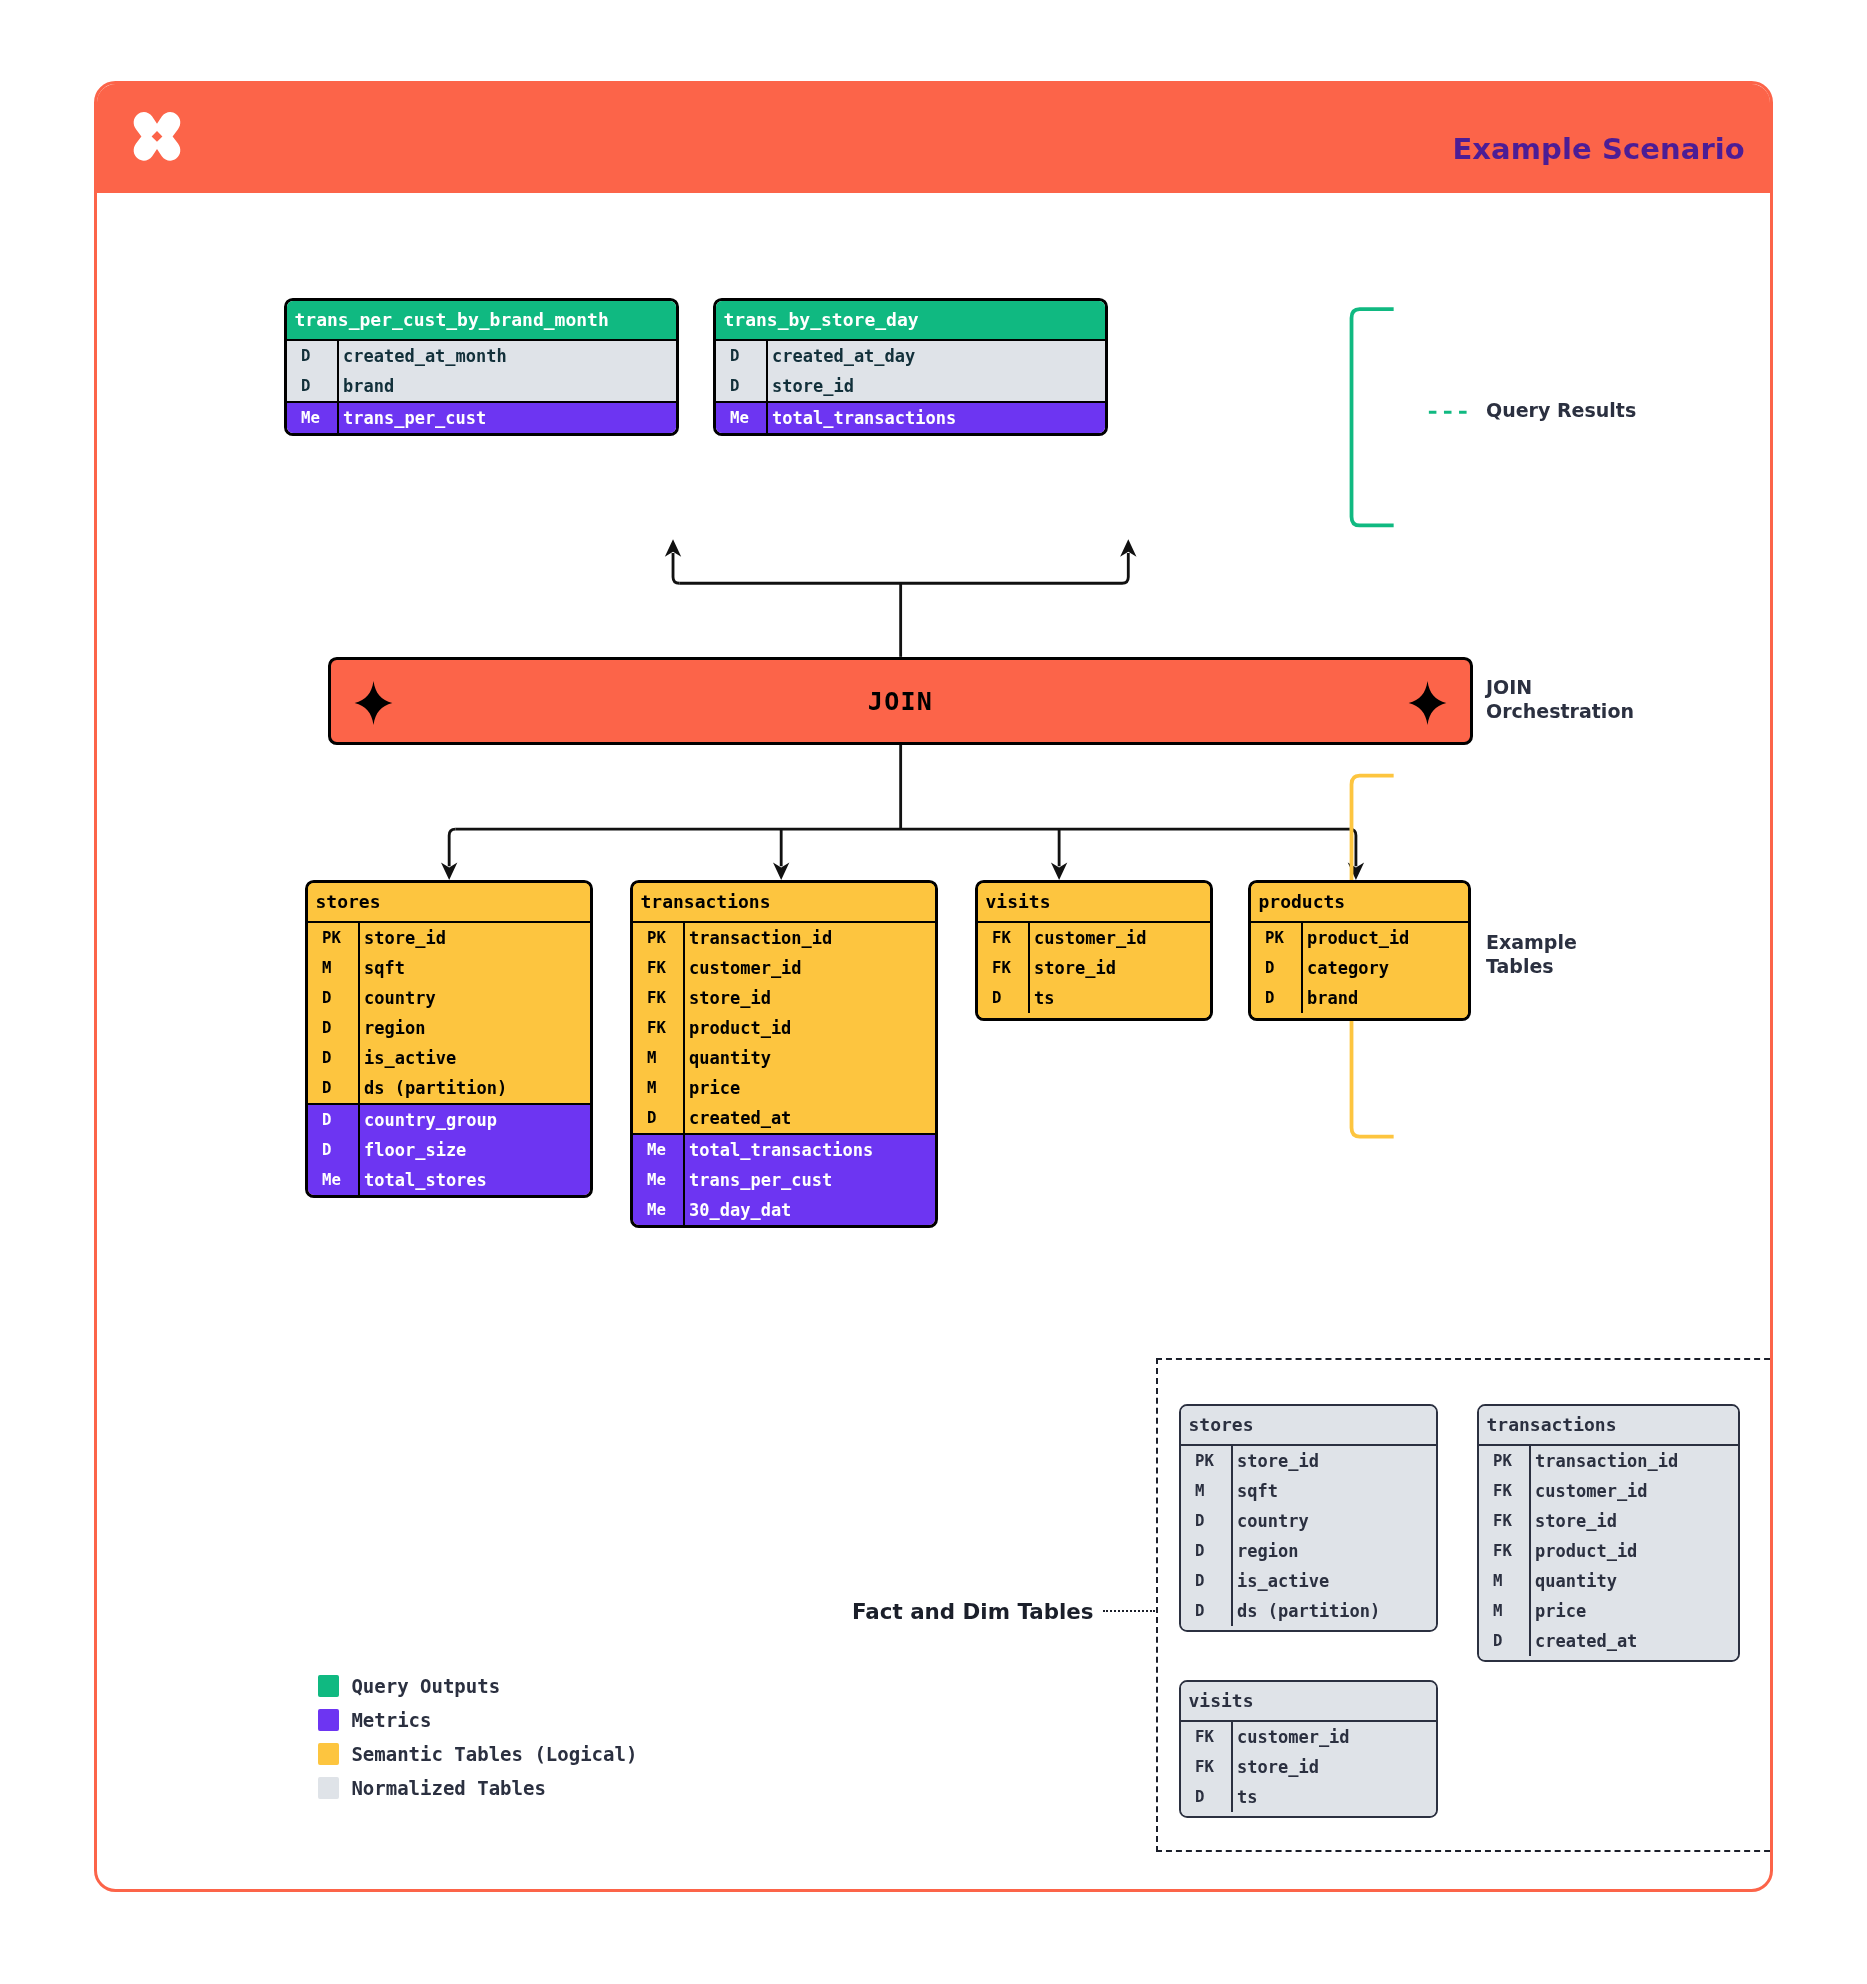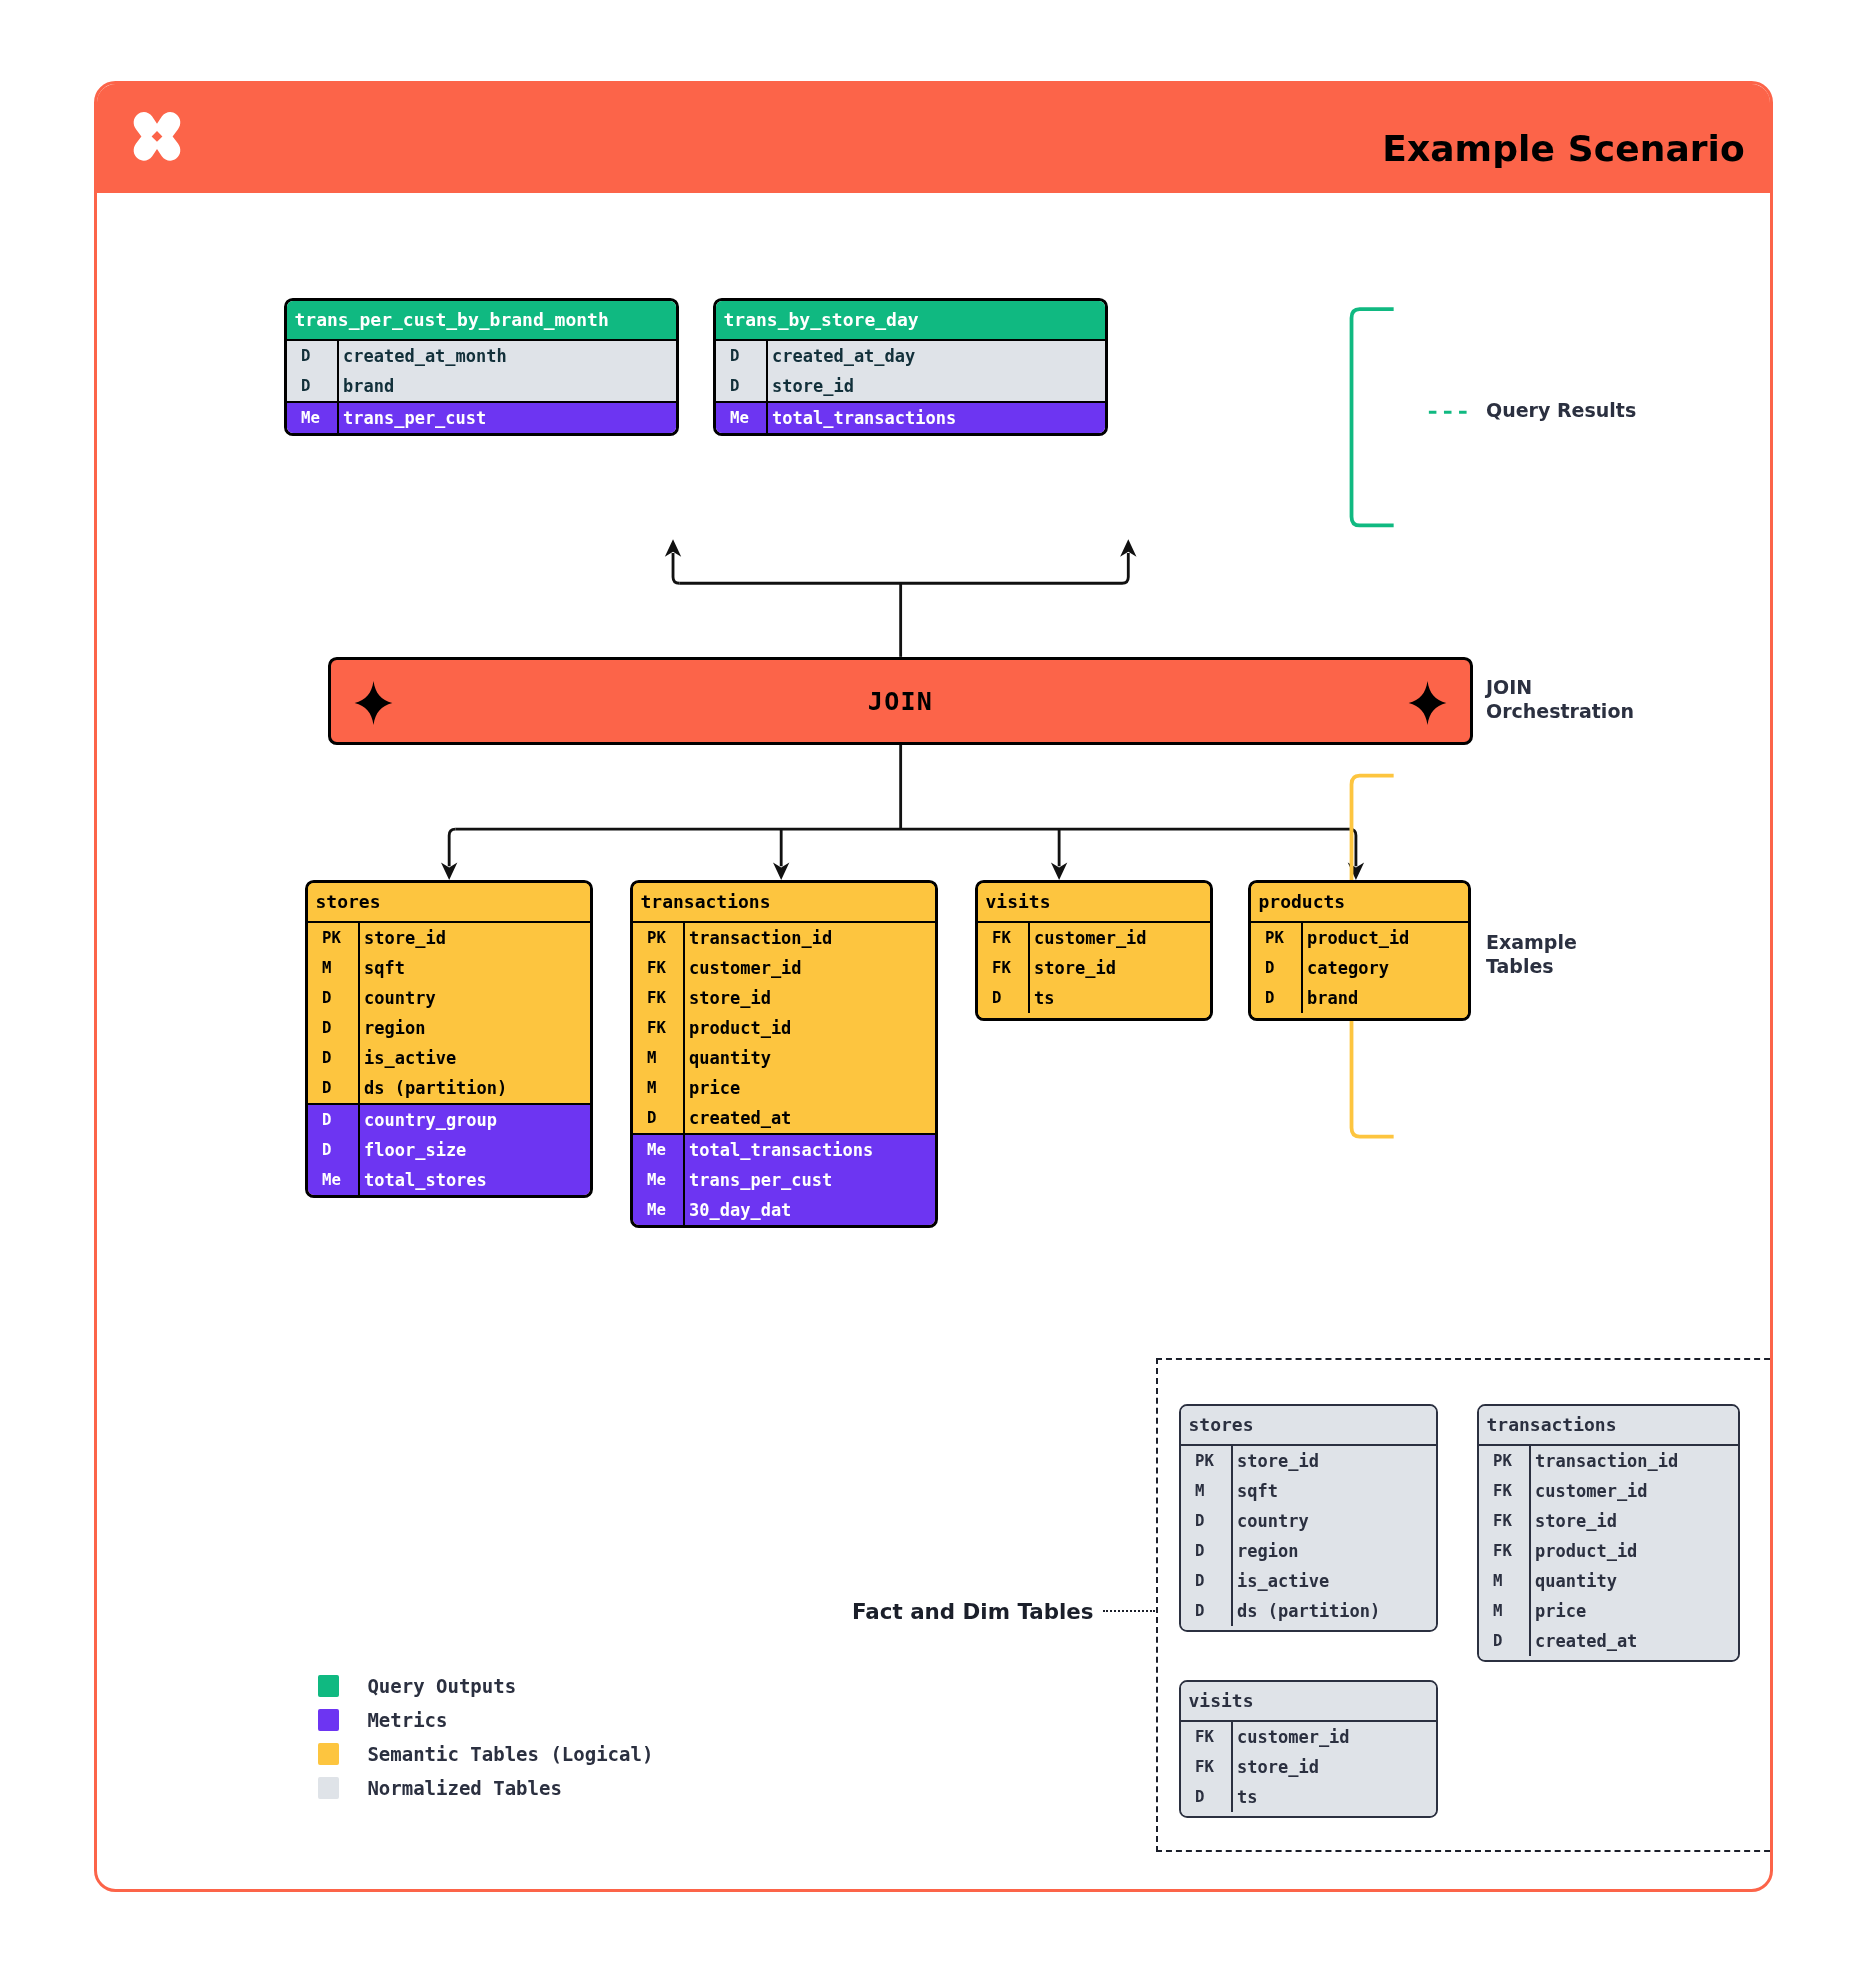--- a/index.html
+++ b/index.html
@@ -33,7 +33,7 @@
   .logo { width:60px; height:60px; display:block; }
   .card-title {
     font-family:"DejaVu Sans", sans-serif;
-    font-weight:700; font-size:36px; color:#000000;
+    font-weight:700; font-size:29px; color:#4c1d95;
     letter-spacing:0.1px;
     margin-top:24px;
   }

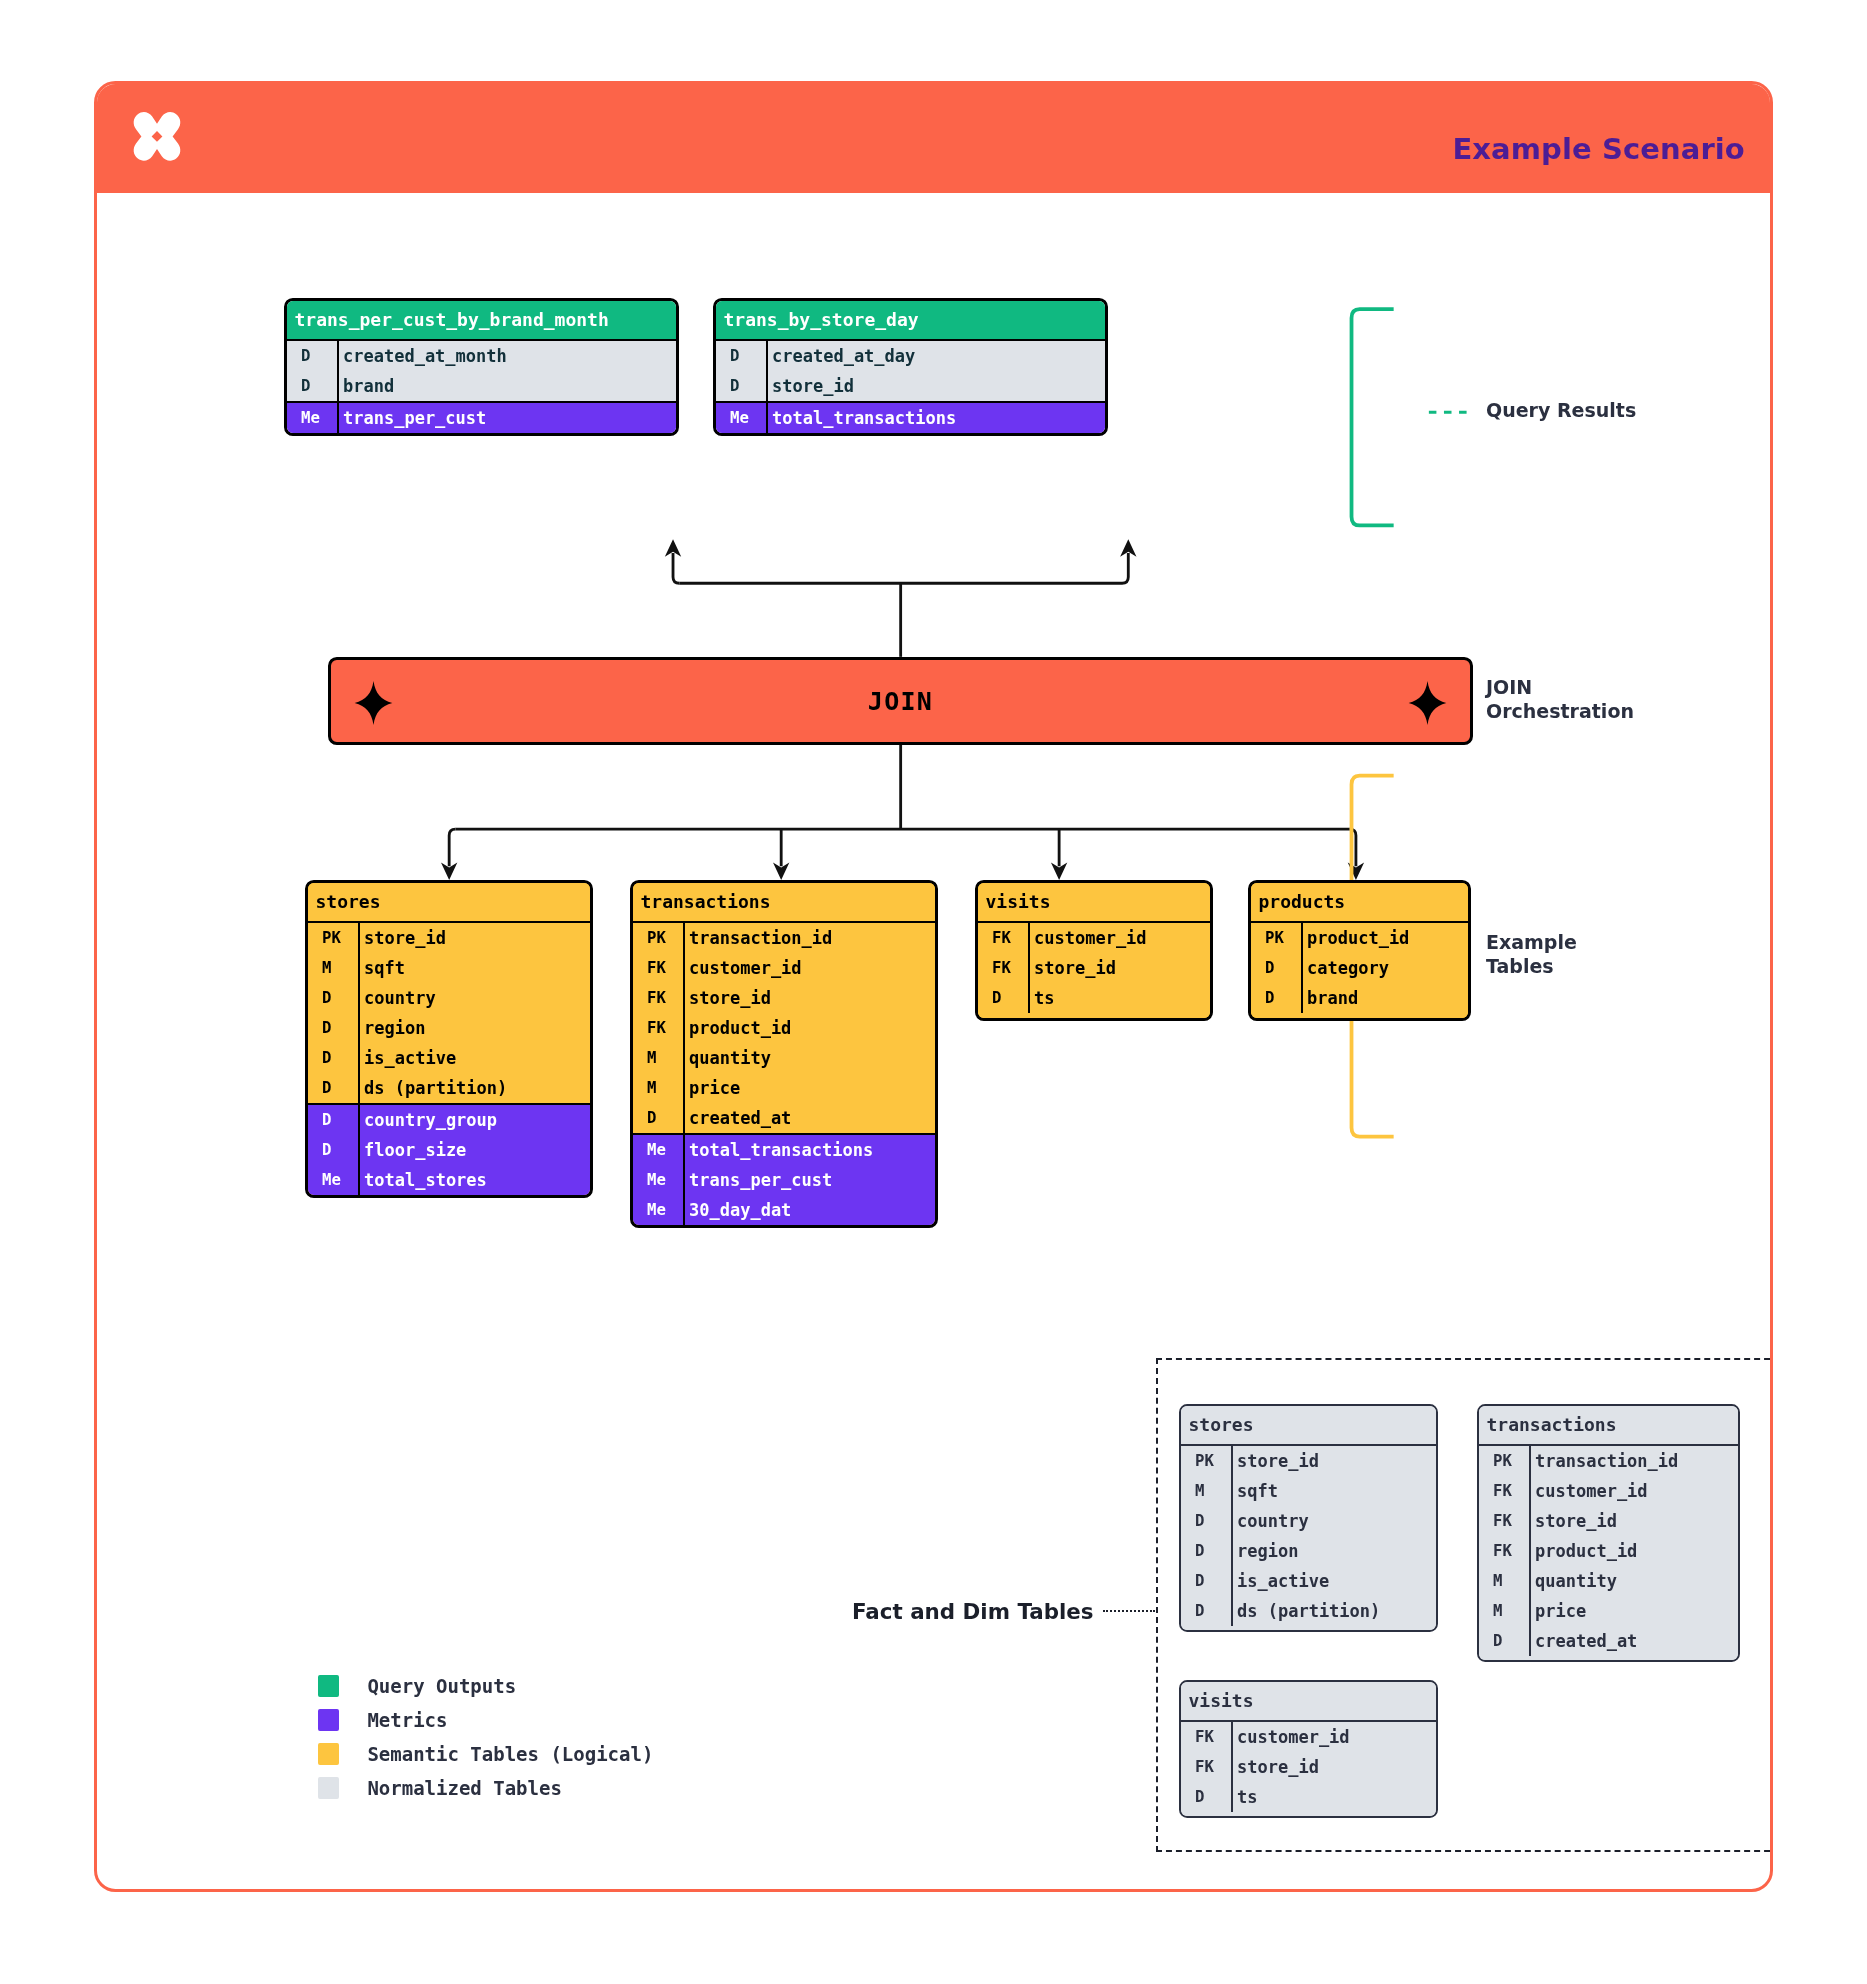--- a/index.html
+++ b/index.html
@@ -139,7 +139,7 @@
   .leg-row { display:flex; align-items:center; height:34px; }
   .leg-sw { width:21.4px; height:21.4px; flex:0 0 21.4px; border-radius:1.9px; }
   .leg-tx {
-    margin-left:28px;
+    margin-left:12px;
     font-family:"DejaVu Sans Mono", monospace;
     font-weight:700; font-size:19px; color:#2b3040;
   }

